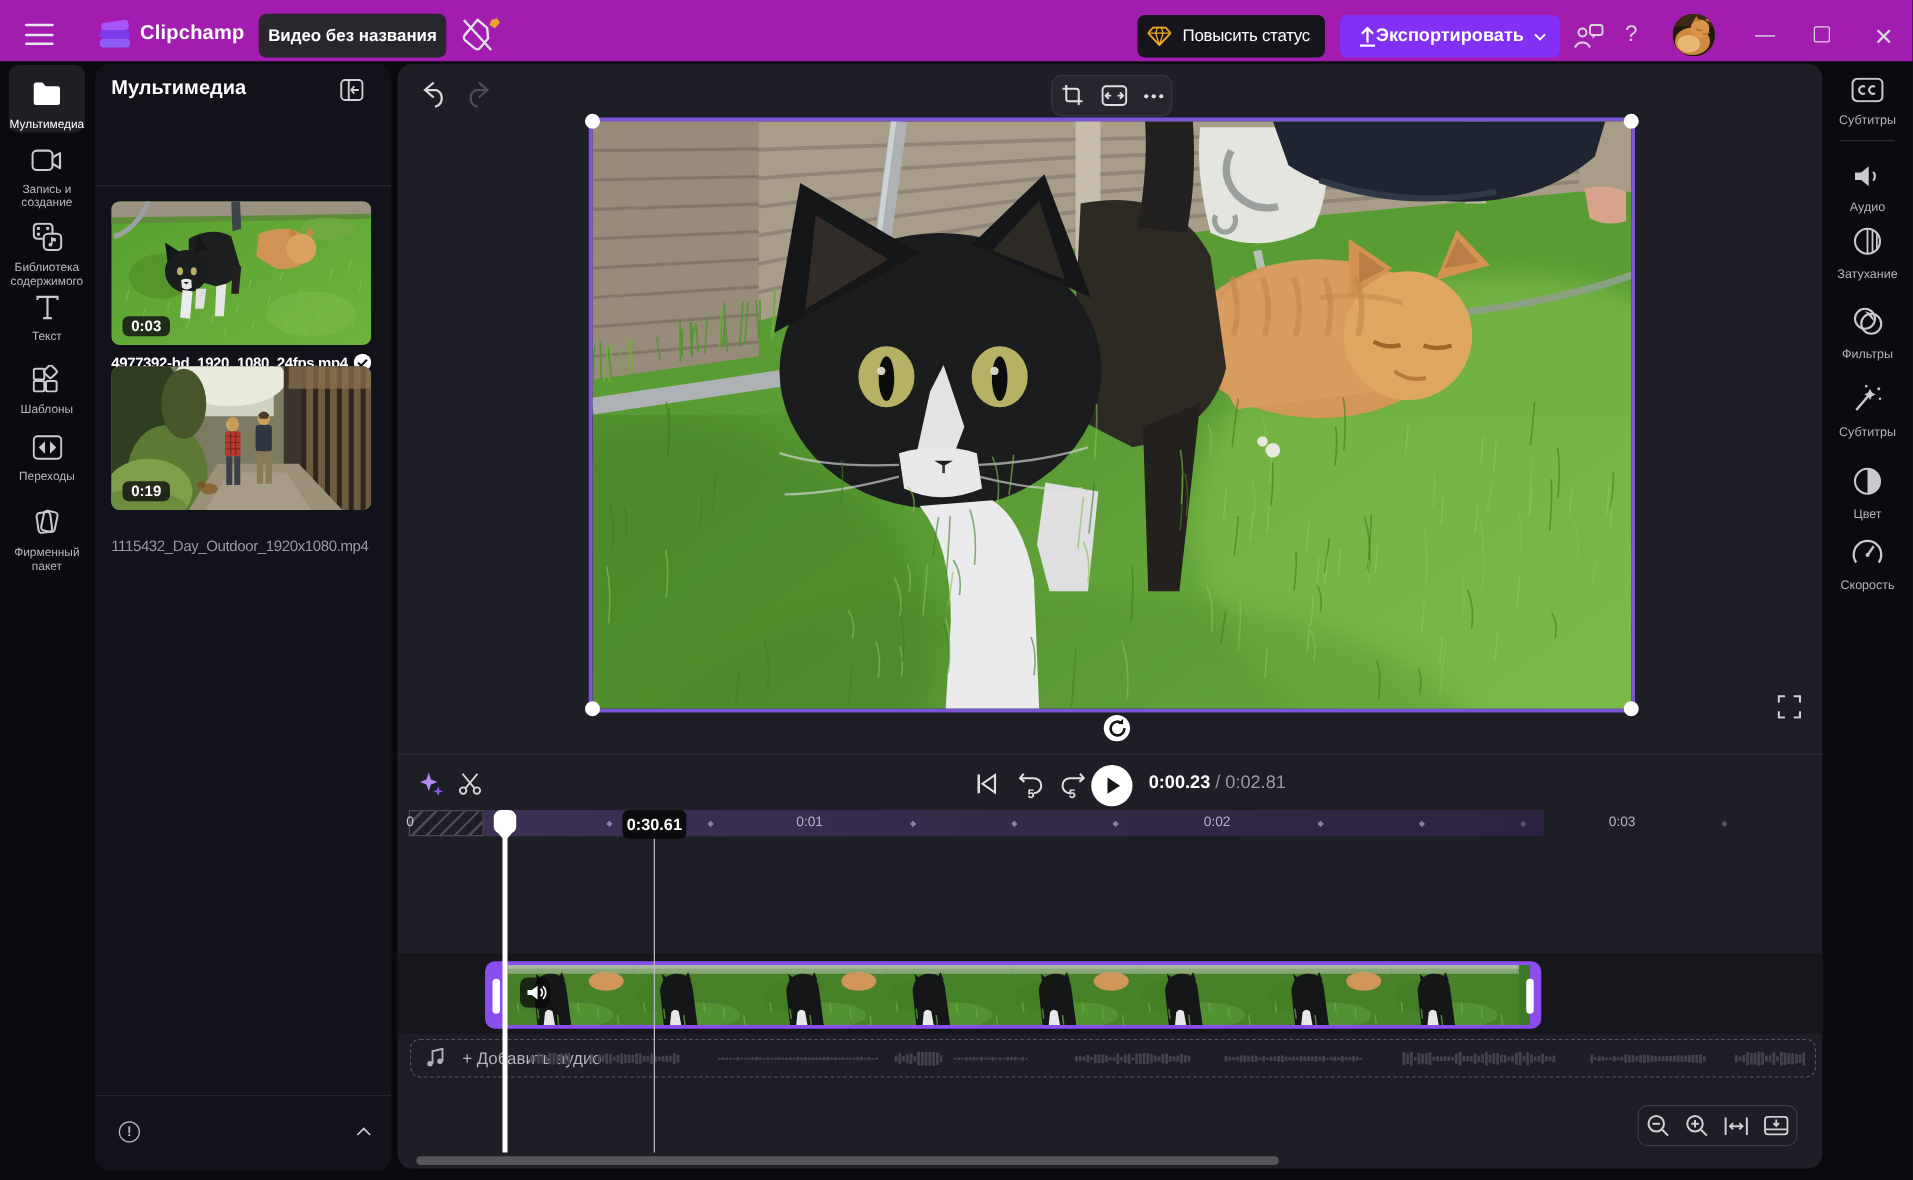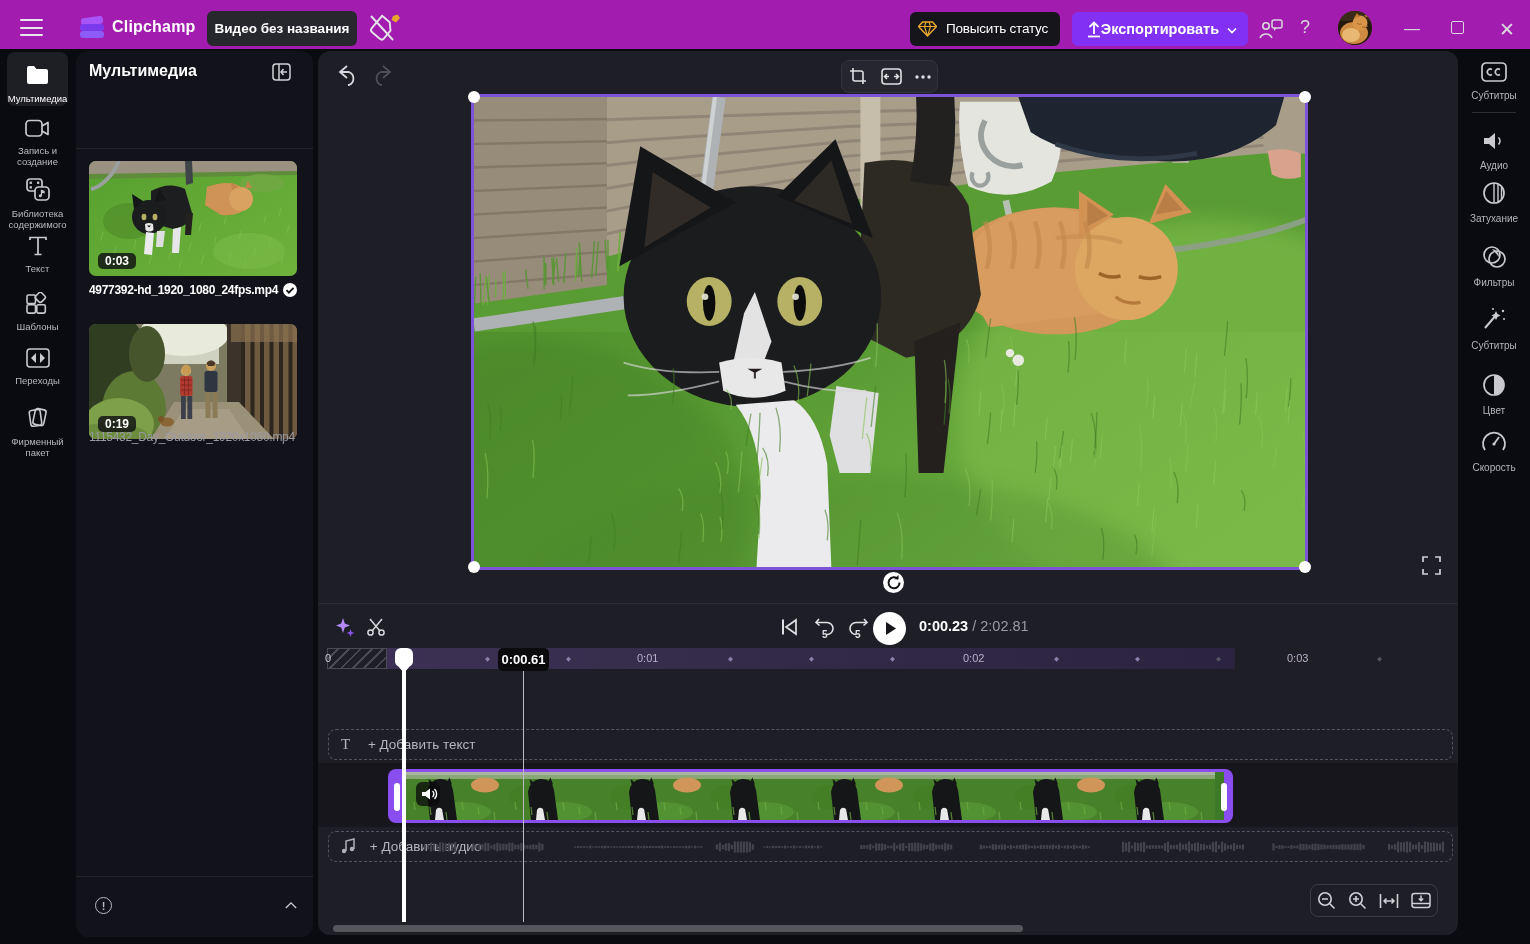--- a/index.html
+++ b/index.html
@@ -232,7 +232,7 @@
     <circle cx="7" cy="7" r="7" fill="#fff"></circle>
       <path d="M3.5 7.2 l2.4 2.4 4.6-4.8" stroke="#101014" stroke-width="1.8" fill="none"></path>
   </svg>
-  <div class="thumb" style="top:273px"><svg id="th2" width="208" height="115">
+  <div class="thumb" style="top:242px"><svg id="th2" width="208" height="115">
         <rect x="0" y="0" width="208" height="115" fill="#7d7a62"></rect>
         <rect x="55" y="0" width="75" height="40" fill="#cfd2c0"></rect>
         <ellipse cx="95" cy="10" rx="45" ry="22" fill="#e8ebdc"></ellipse>

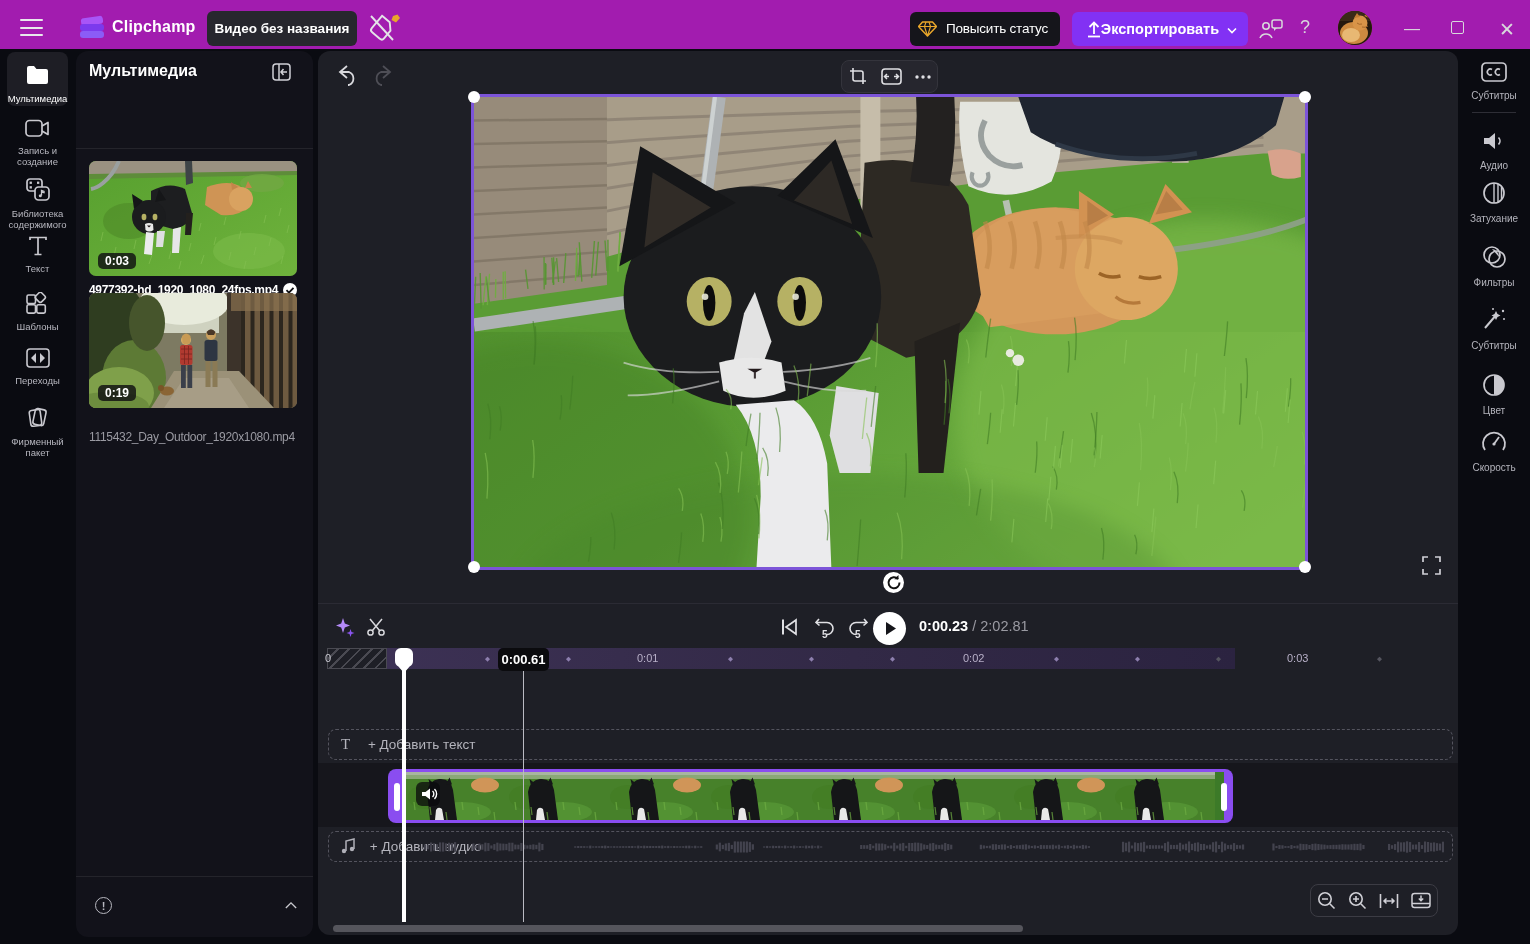--- a/index.html
+++ b/index.html
@@ -554,7 +554,7 @@
           <path d="M13 10 l10 6.5 -10 6.5z" fill="#15151a"></path>
         </svg>
     </div>
-    <div class="abs" style="left:601px;top:13px;font-size:14.5px;font-weight:700;color:#fff">0:00.23 <span style="color:#9a9aa2;font-weight:400">/ 2:02.81</span></div>
+    <div class="abs" style="left:601px;top:13px;font-size:14.5px;font-weight:700;color:#fff">0:00.23 <span style="color:#9a9aa2;font-weight:400">/ 0:02.81</span></div>
   </div>
 
   <div id="ruler" class="abs">

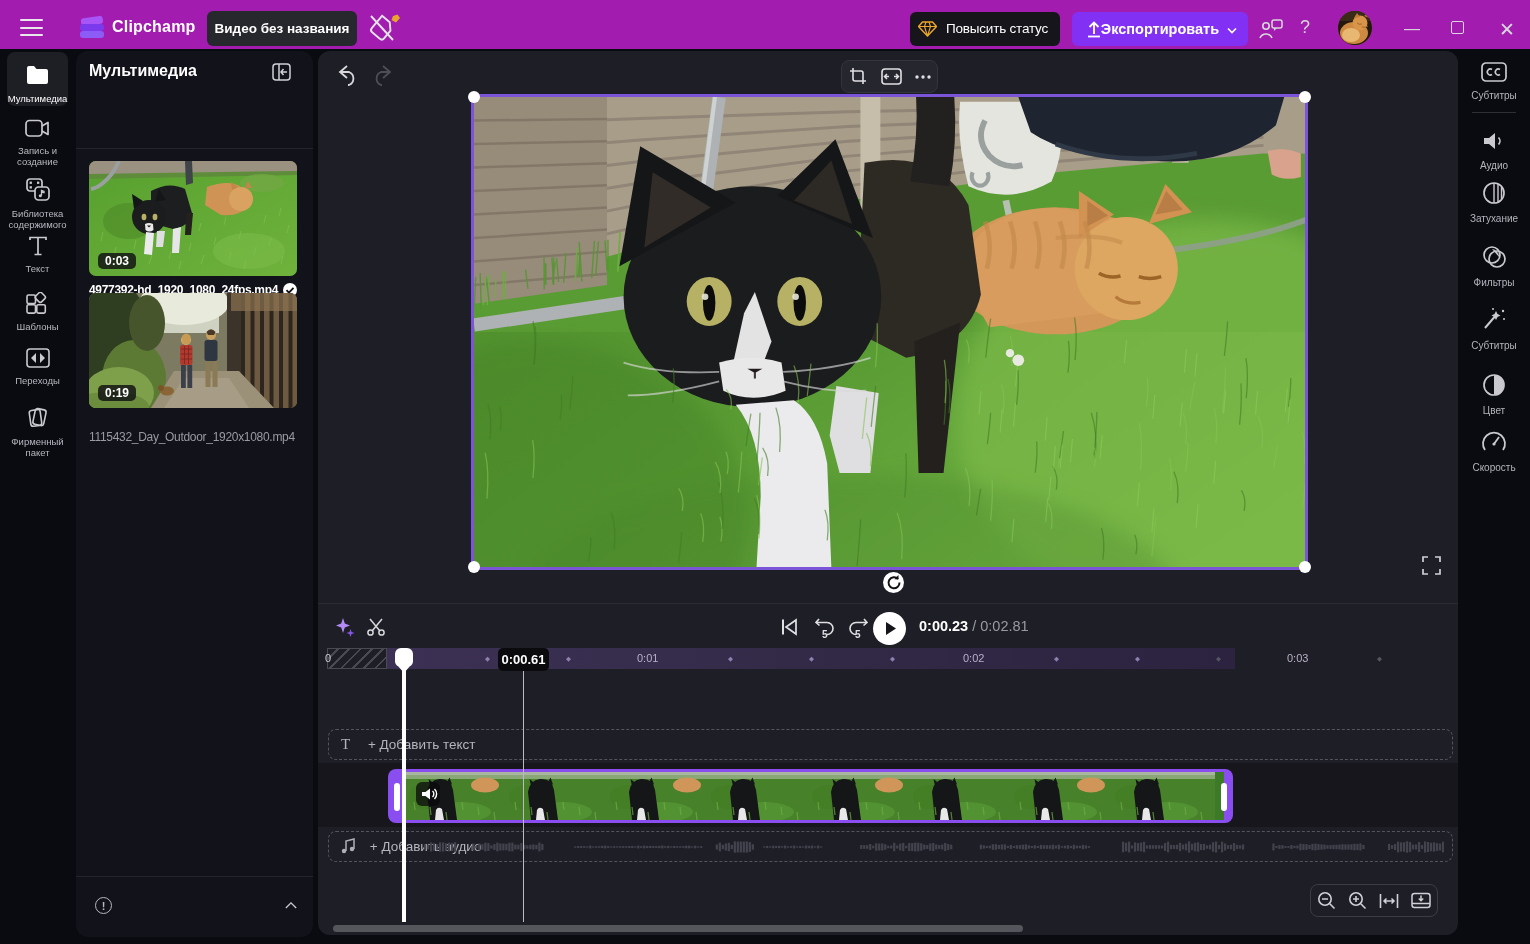--- a/index.html
+++ b/index.html
@@ -1041,7 +1041,7 @@
   <svg class="abs" style="left:76px;top:596px" width="20" height="27" viewBox="0 0 20 27">
     <path d="M1 7 a6 6 0 0 1 6-6 h6 a6 6 0 0 1 6 6 v7 a6 6 0 0 1-3.4 5.4 L10 26 4.4 19.4 A6 6 0 0 1 1 14z" fill="#fff"></path>
   </svg>
-  <div id="hoverbub" class="abs">0:00.61</div>
+  <div id="hoverbub" class="abs">0:30.61</div>
 </div>
 
 <div class="ritem abs" style="top:62px">

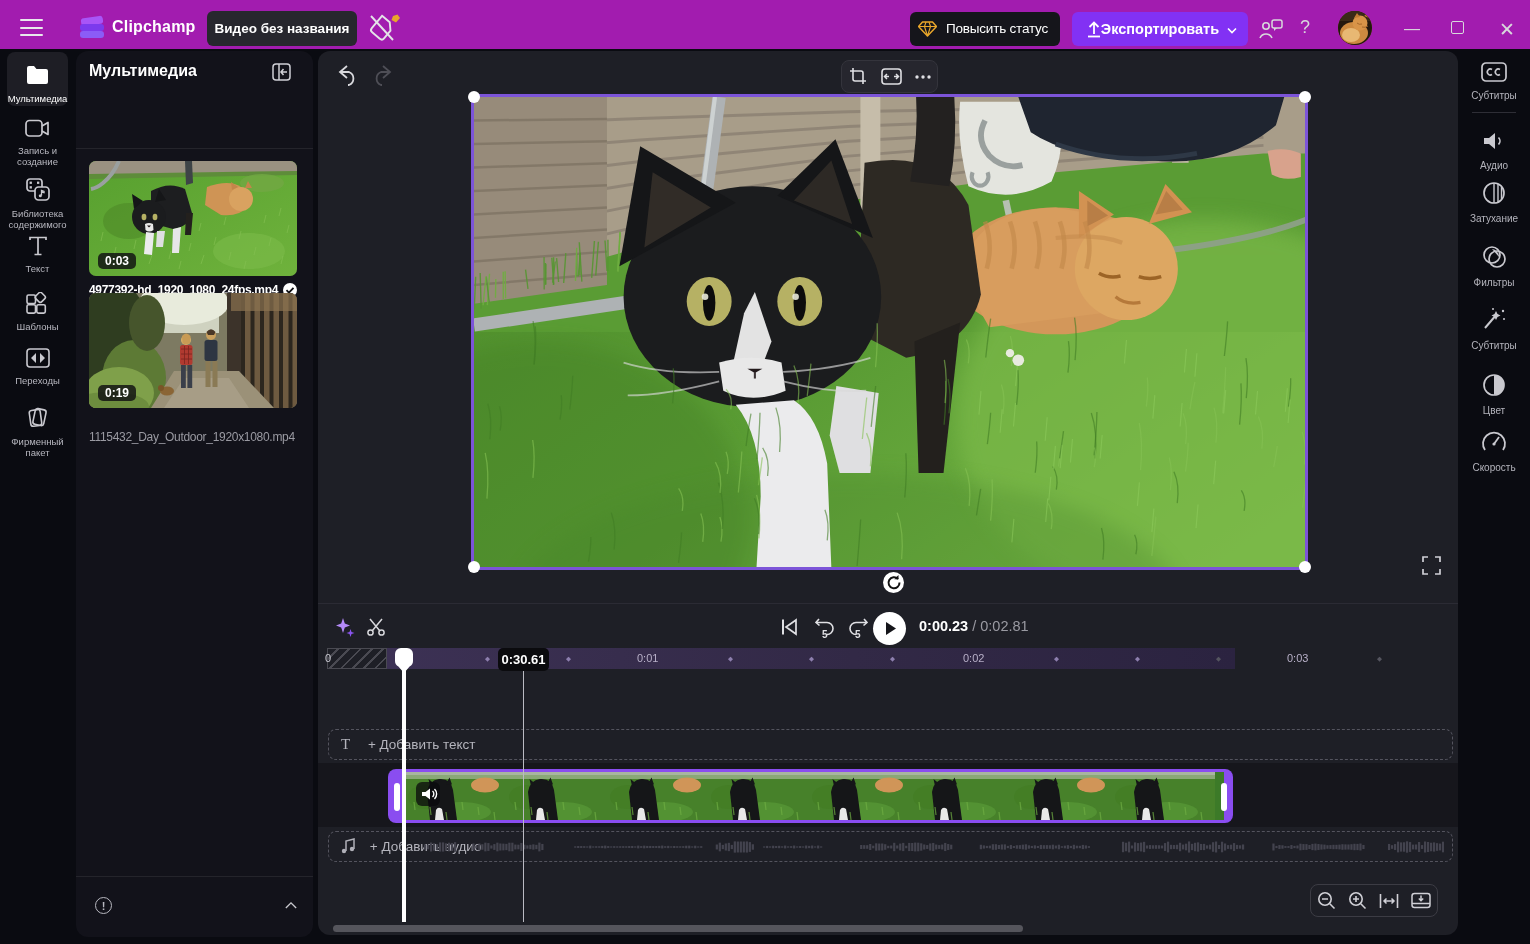--- a/index.html
+++ b/index.html
@@ -575,10 +575,6 @@
     <div class="rtick" style="left:1059px;color:#55555f">◆</div>
   </div>
 
-  <div class="trackdash abs" style="top:678px;line-height:29px">
-    <span style="margin-left:12px;font-size:15px;font-family:'Liberation Serif',serif">T</span>
-    <span style="margin-left:14px">+ Добавить текст</span>
-  </div>
   <div id="vrow" class="abs">
     <div id="clip">
       <div id="clipframes"><svg id="strip" width="809" height="49">

